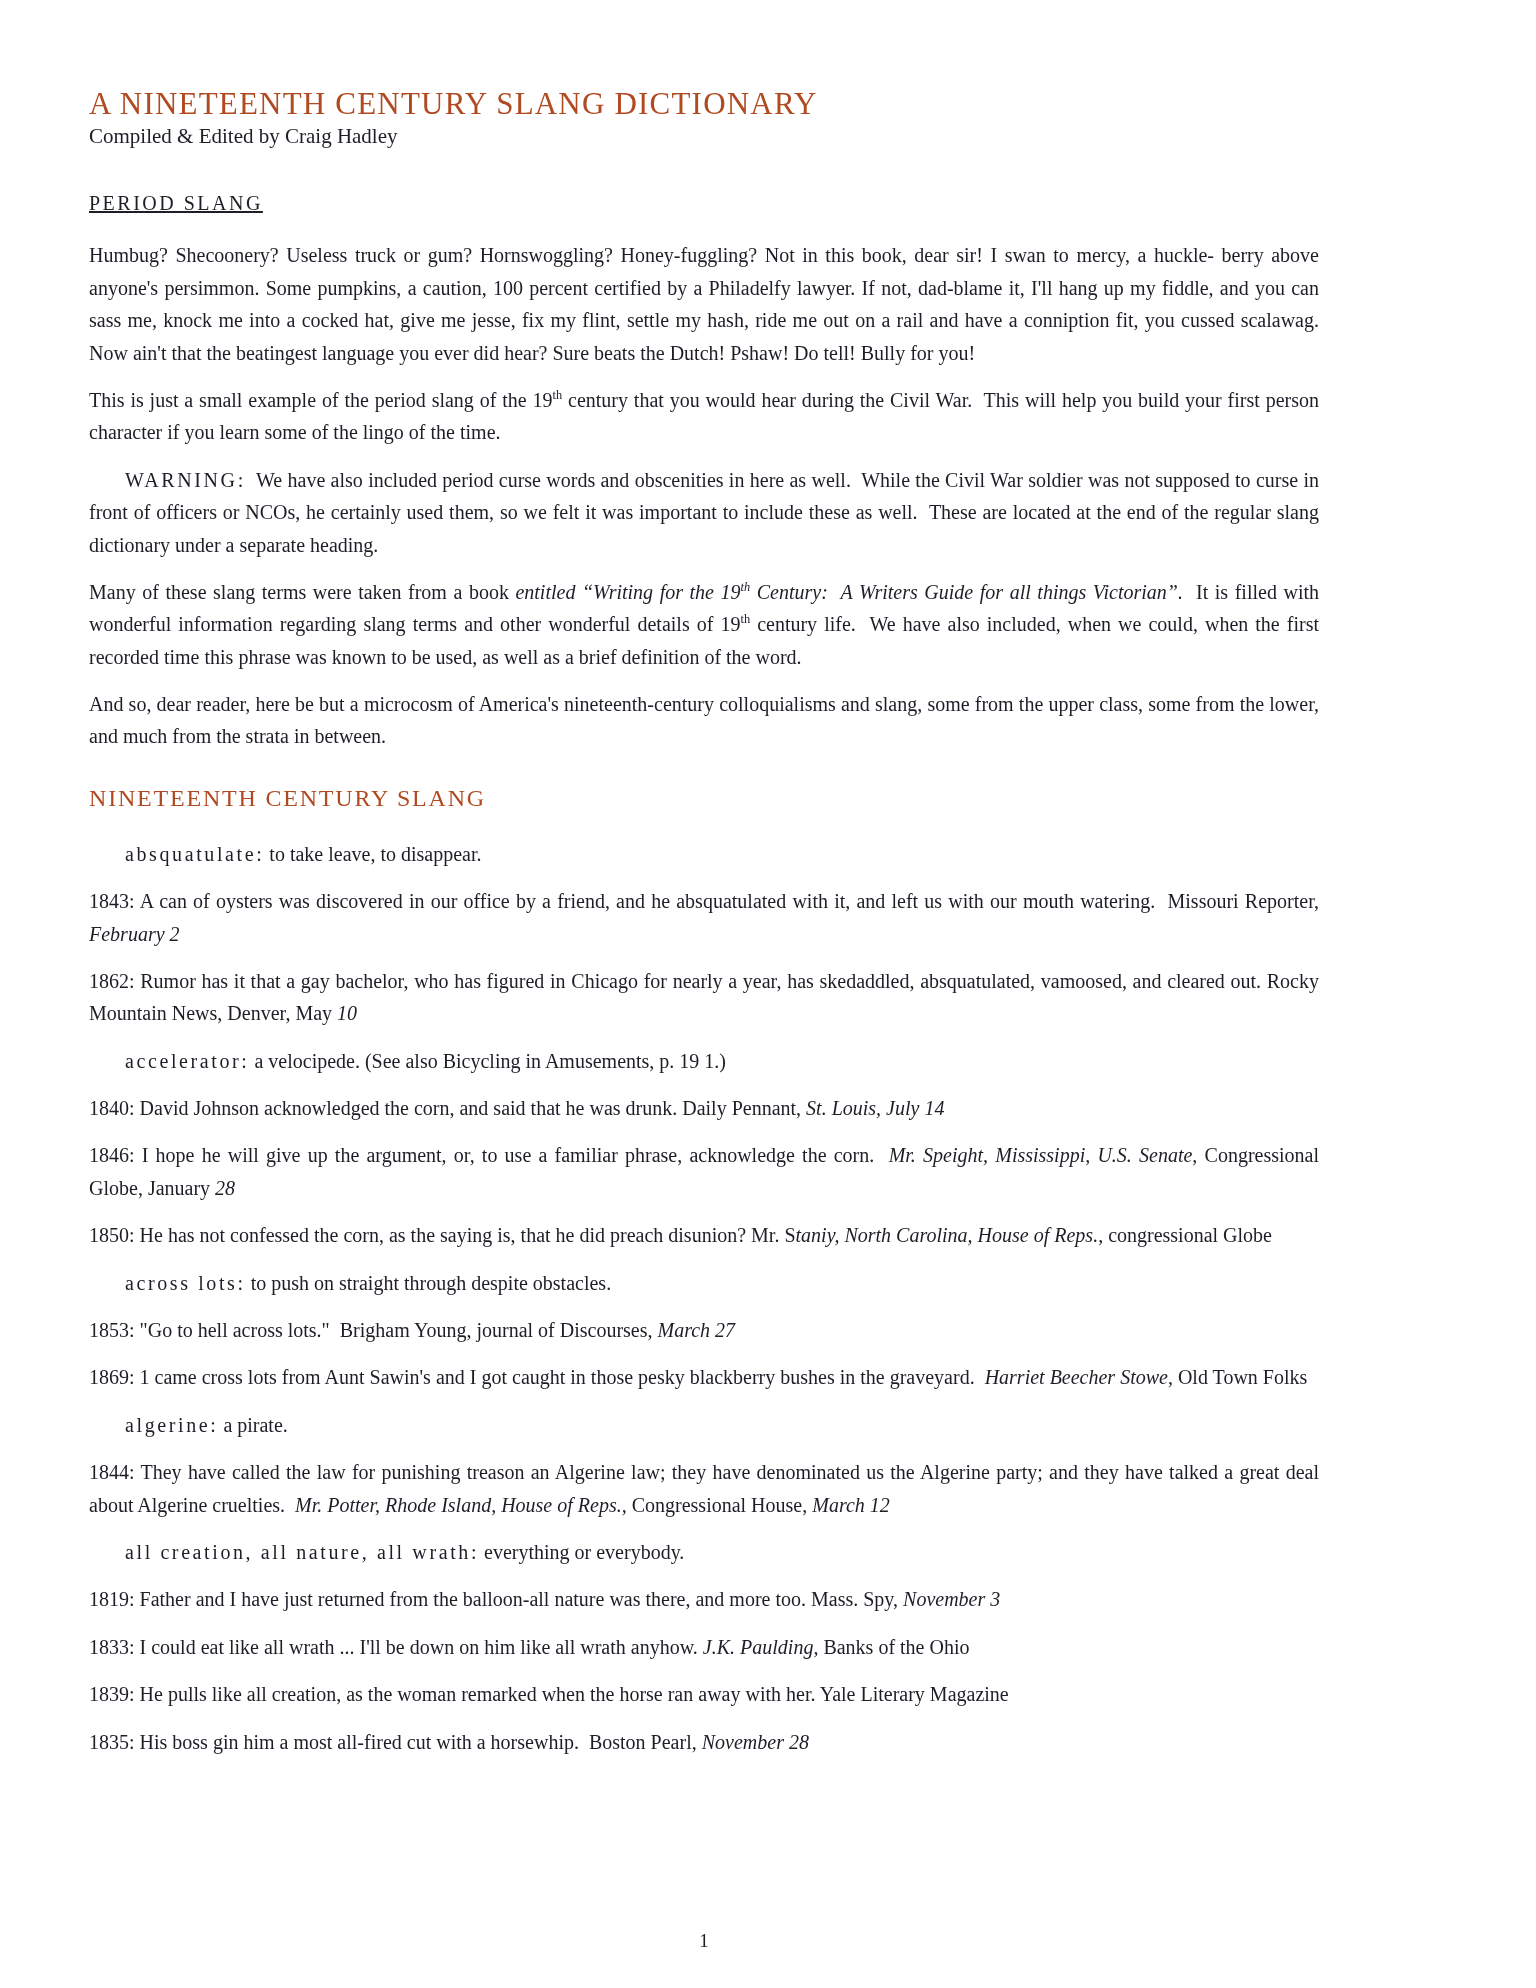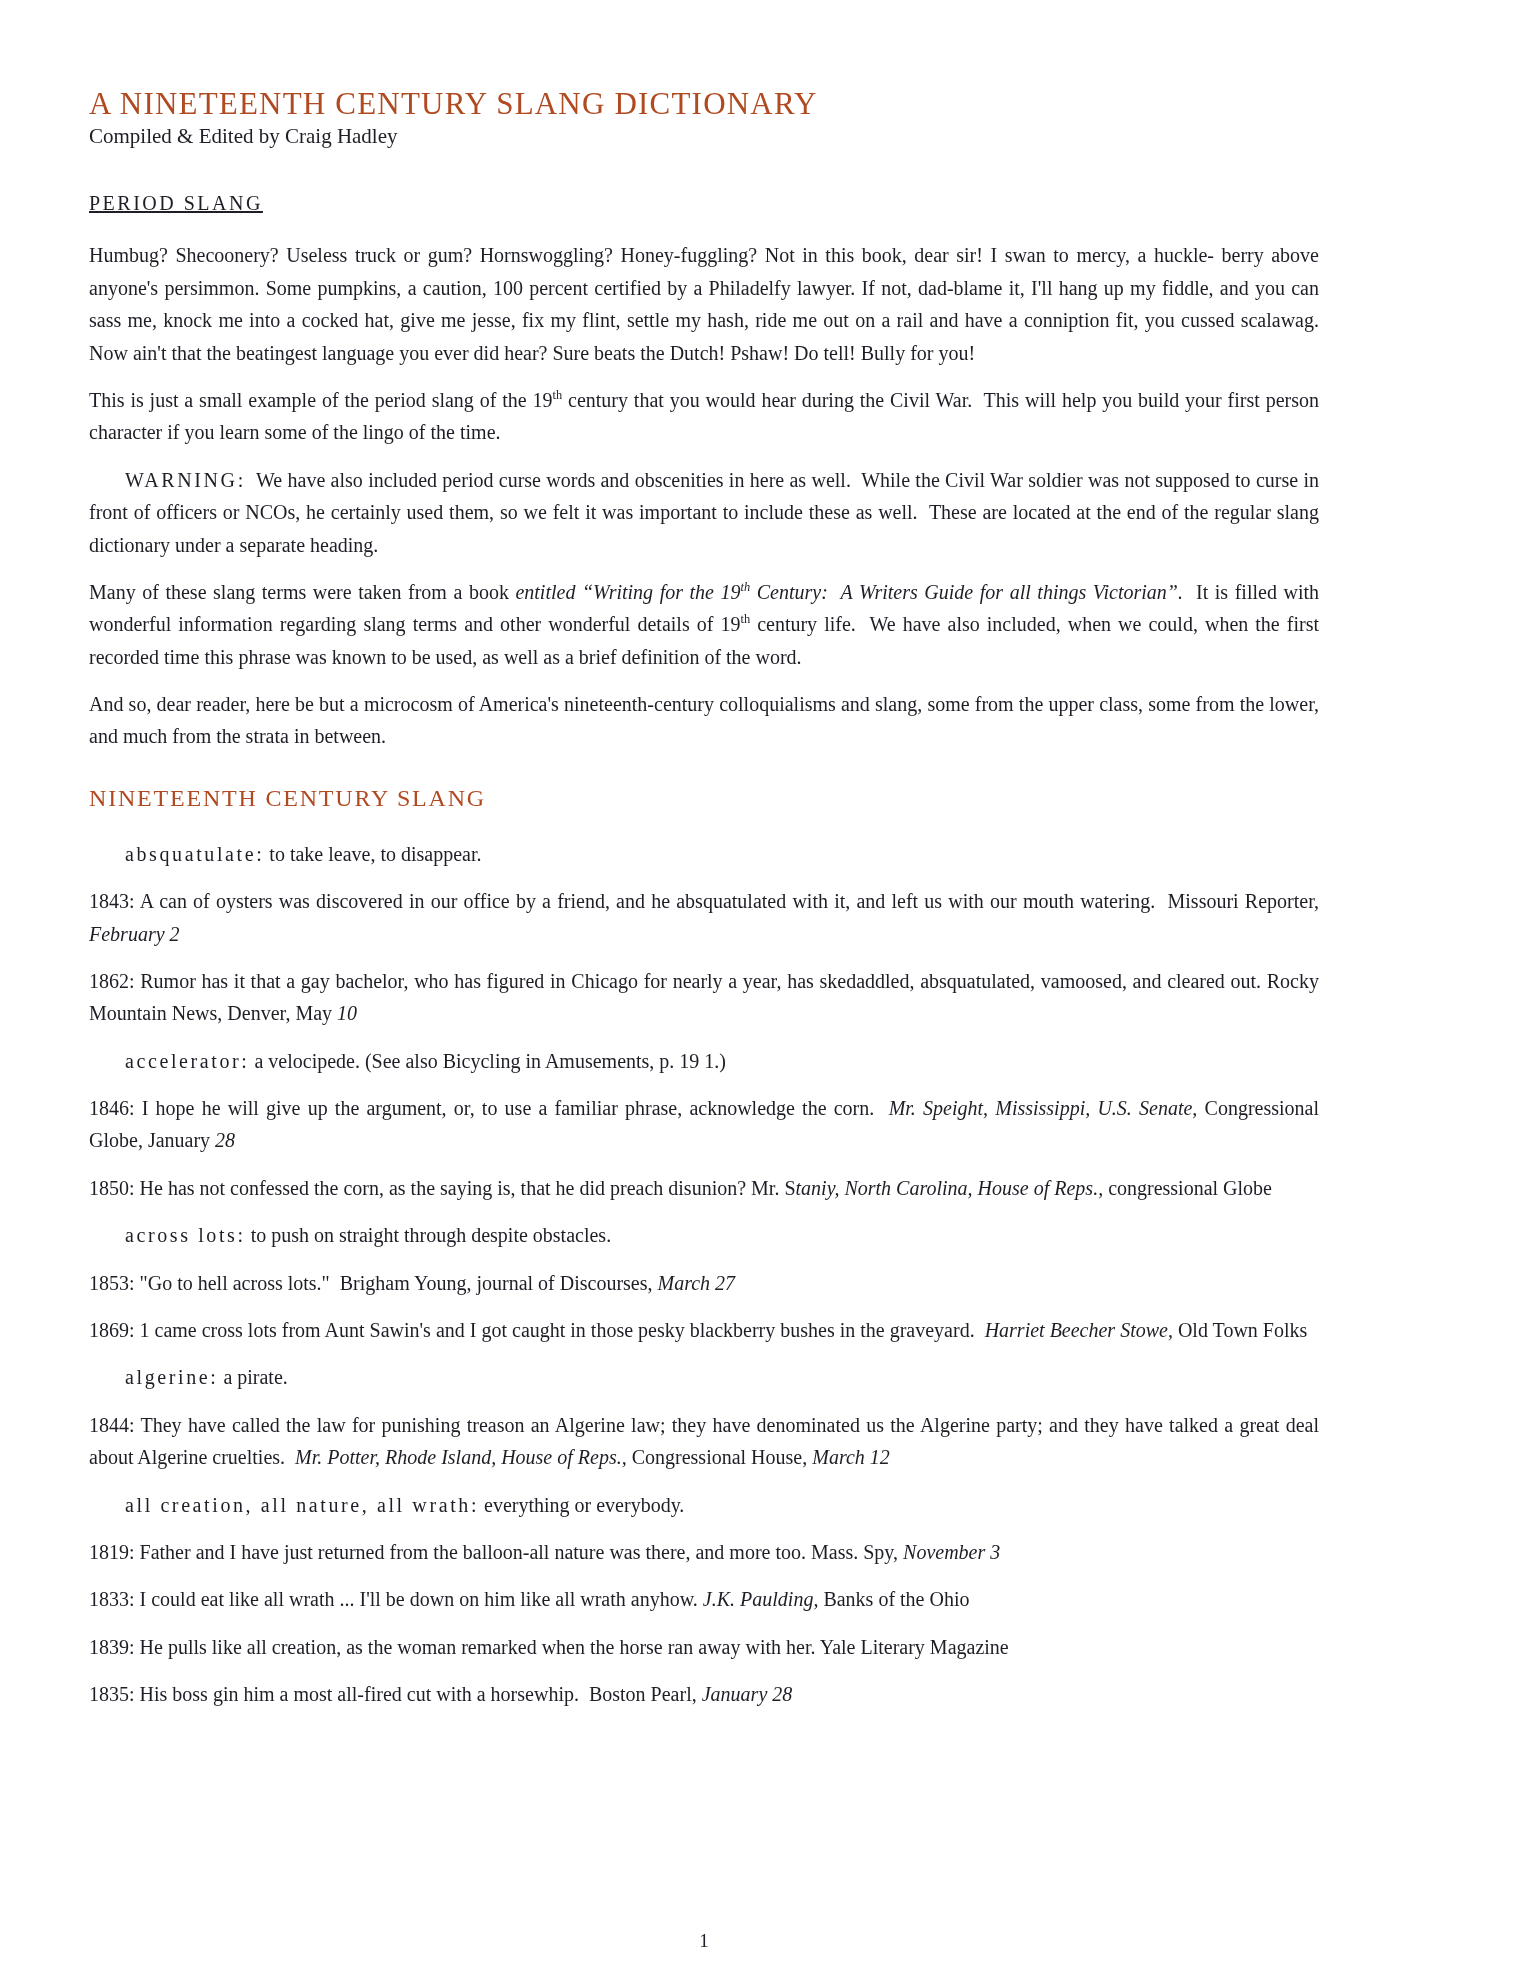--- a/index.html
+++ b/index.html
@@ -82,6 +82,7 @@
       <p class="para"><span class="seg">1843: A can of oysters was discovered in our office by a friend, and he absquatulated with it, and left us with our mouth watering.  Missouri Reporter, </span><span class="seg italic">February 2</span></p>
       <p class="para"><span class="seg">1862: Rumor has it that a gay bachelor, who has figured in Chicago for nearly a year, has skedaddled, absquatulated, vamoosed, and cleared out. Rocky Mountain News, Denver, May </span><span class="seg italic">10</span></p>
       <p class="para"><span class="seg term">accelerator:</span><span class="seg"> a velocipede. (See also Bicycling in Amusements, p. 19 1.)</span></p>
+      <p class="para"><span class="seg">1840: David Johnson acknowledged the corn, and said that he was drunk. Daily Pennant, </span><span class="seg italic">St. Louis, July 14</span></p>
       <p class="para"><span class="seg">1846: I hope he will give up the argument, or, to use a familiar phrase, acknowledge the corn.  </span><span class="seg italic">Mr. Speight, Mississippi, U.S. Senate, </span><span class="seg">Congressional Globe, January </span><span class="seg italic">28</span></p>
       <p class="para"><span class="seg">1850: He has not confessed the corn, as the saying is, that he did preach disunion? Mr. S</span><span class="seg italic">taniy, North Carolina, House of Reps.,</span><span class="seg"> congressional Globe</span></p>
       <p class="para"><span class="seg term">across lots:</span><span class="seg"> to push on straight through despite obstacles.</span></p>

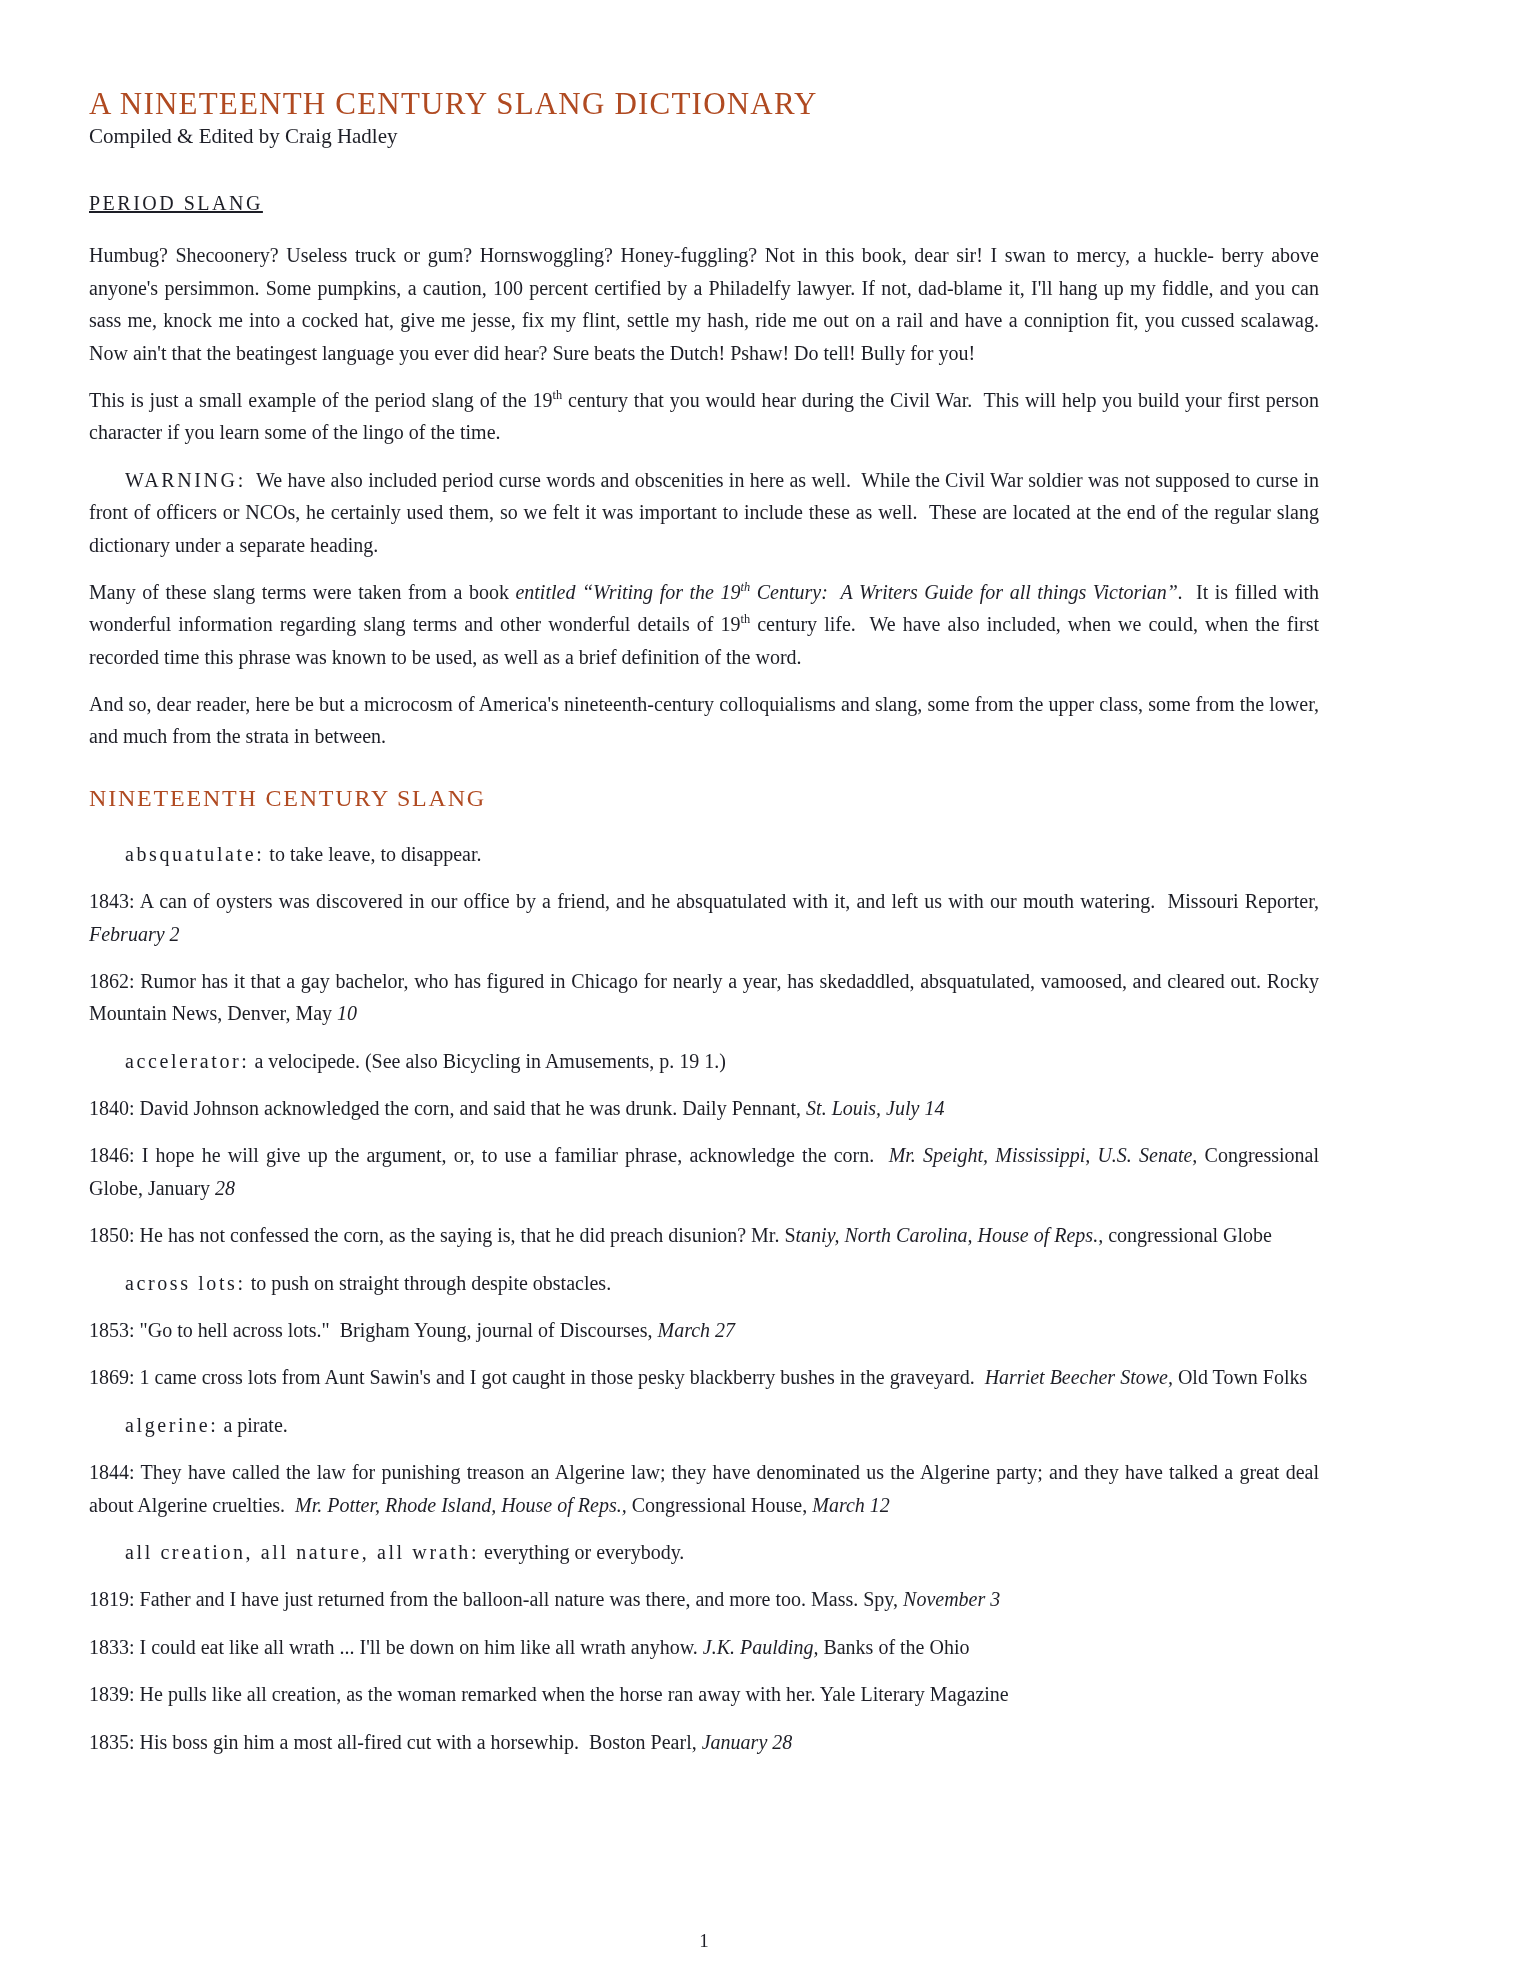--- a/index.html
+++ b/index.html
@@ -94,7 +94,7 @@
       <p class="para"><span class="seg">1819: Father and I have just returned from the balloon-all nature was there, and more too. Mass. Spy, </span><span class="seg italic">November 3</span></p>
       <p class="para"><span class="seg">1833: I could eat like all wrath ... I'll be down on him like all wrath anyhow. </span><span class="seg italic">J.K. Paulding,</span><span class="seg"> Banks of the Ohio</span></p>
       <p class="para"><span class="seg">1839: He pulls like all creation, as the woman remarked when the horse ran away with her. Yale Literary Magazine</span></p>
-      <p class="para"><span class="seg">1835: His boss gin him a most all-fired cut with a horsewhip.  Boston Pearl, </span><span class="seg italic">January 28</span></p>
+      <p class="para"><span class="seg">1835: His boss gin him a most all-fired cut with a horsewhip.  Boston Pearl, </span><span class="seg italic">November 28</span></p>
     </div>
 
   <div class="page-number">1</div>

